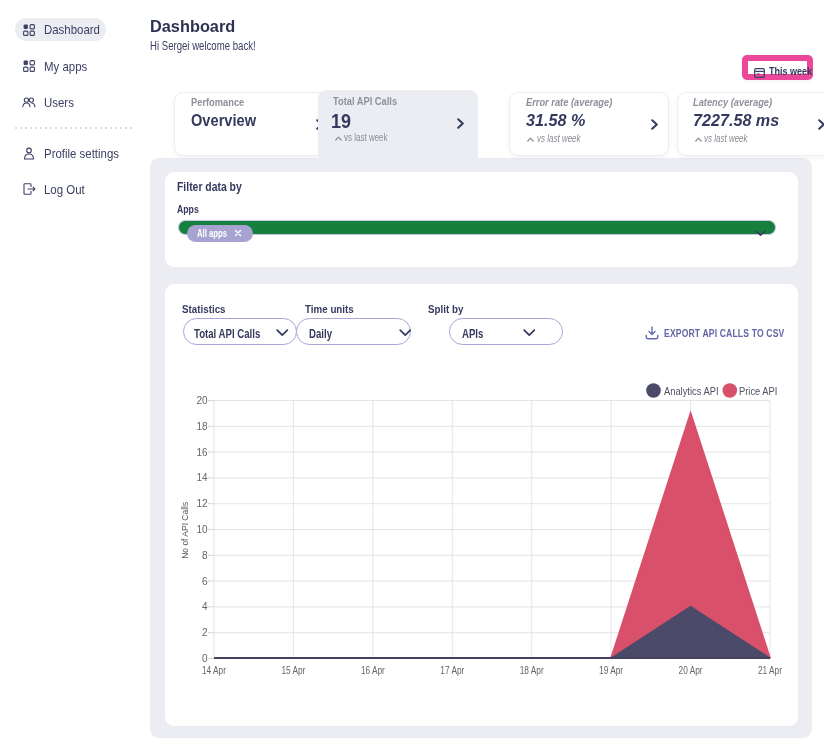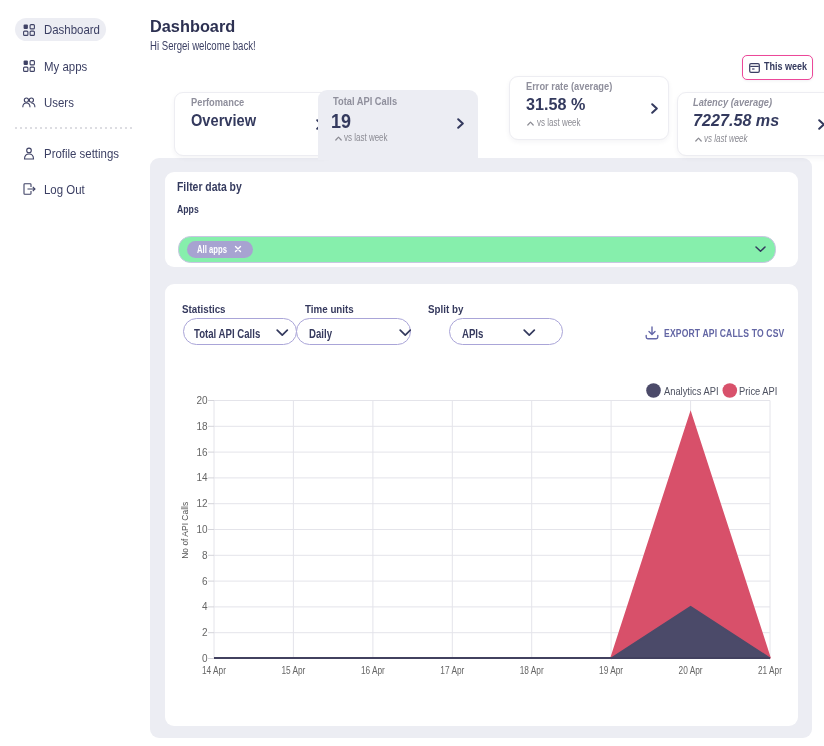--- a/index.html
+++ b/index.html
@@ -62,7 +62,7 @@
 <div class="abs" style="left:150px;top:18px;font-size:17px;font-weight:bold;color:#2d3152;line-height:1;transform:scaleX(0.96);transform-origin:0 0;">Dashboard</div>
 <div class="abs" style="left:150px;top:40px;font-size:12px;color:#3b3f63;line-height:1;transform:scaleX(0.8);transform-origin:0 0;">Hi Sergei welcome back!</div>
 
-<div class="abs" style="left:742px;top:55px;width:71px;height:25px;background:#fff;border:1px solid #ec4899;border-radius:5px;box-shadow:0 1px 3px rgba(40,40,80,0.06);">
+<div class="abs" style="left:742px;top:55px;width:71px;height:25px;background:#fff;border:6px solid #ec4899;border-radius:5px;box-shadow:0 1px 3px rgba(40,40,80,0.06);">
   <svg class="abs" style="left:6px;top:6px;" width="11" height="11" viewBox="0 0 11 11">
     <rect x="0.7" y="1.7" width="9.6" height="8.6" rx="1.3" fill="none" stroke="#3b3f63" stroke-width="1.25"></rect>
     <line x1="1.2" y1="4.4" x2="9.8" y2="4.4" stroke="#3b3f63" stroke-width="1.2"></line>

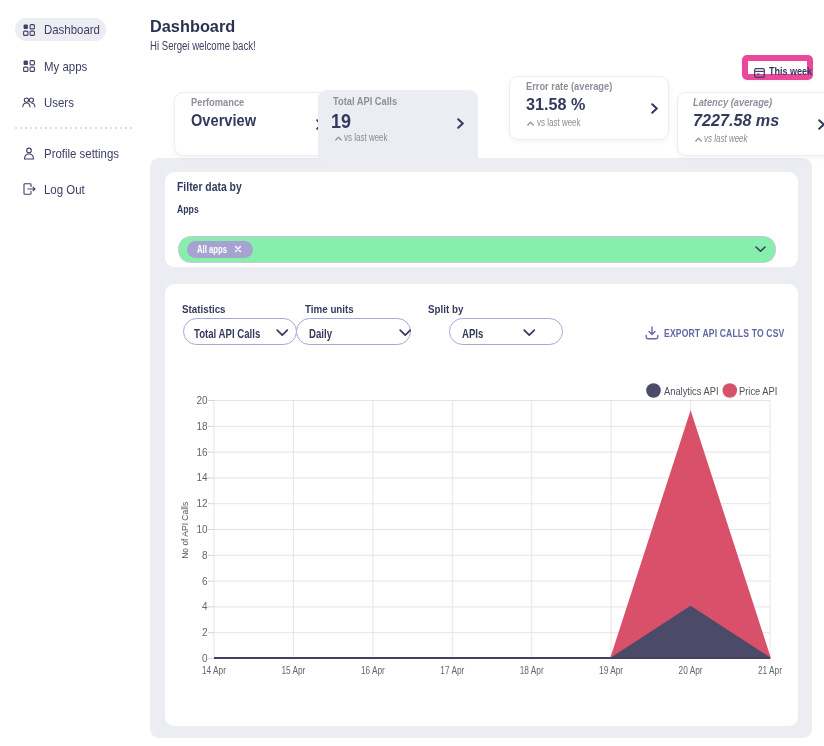--- a/index.html
+++ b/index.html
@@ -94,7 +94,7 @@
   <div class="abs vslast" style="left:26.5px;top:43.5px;">vs last week</div>
 </div>
 
-<div class="card" style="left:485px;top:76px;width:160px;height:64px;">
+<div class="card" style="left:485px;top:92px;width:160px;height:64px;font-style:italic;">
   <div class="abs klabel" style="left:15.5px;top:5px;">Error rate (average)</div>
   <div class="abs kval" style="left:15.5px;top:19px;">31.58 %</div>
   <svg class="abs" style="left:140.5px;top:25.5px;" width="7" height="11" viewBox="0 0 7 11">

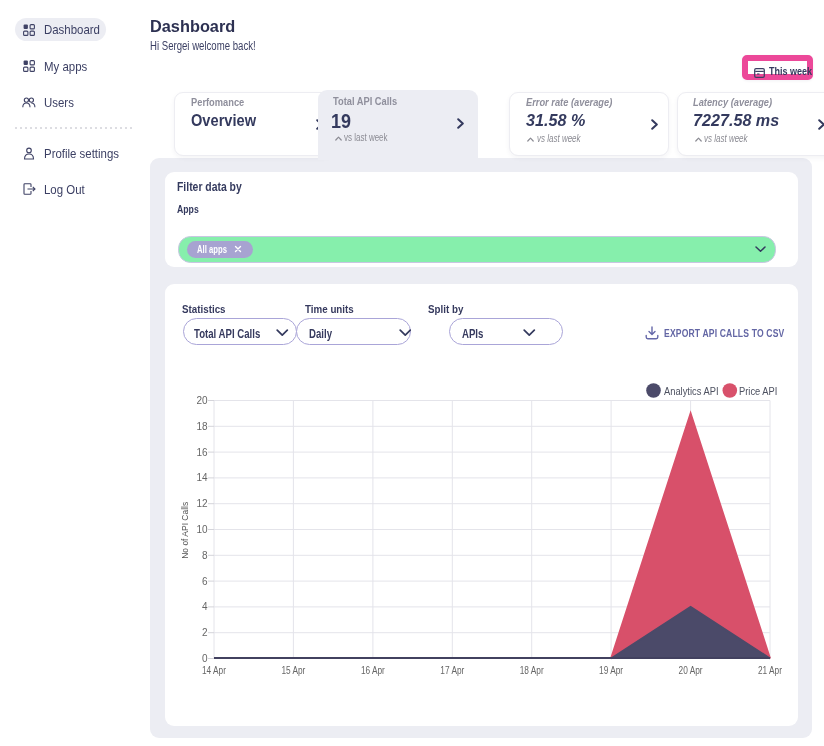--- a/index.html
+++ b/index.html
@@ -121,7 +121,7 @@
 <div class="abs" style="left:165px;top:172px;width:633px;height:95px;background:#fff;border-radius:9px;">
   <div class="abs" style="left:11.5px;top:7.5px;font-size:13px;font-weight:bold;color:#343a5e;line-height:1;transform:scaleX(0.8);transform-origin:0 0;">Filter data by</div>
   <div class="abs" style="left:12.3px;top:31.5px;font-size:11px;font-weight:bold;color:#343a5e;line-height:1;transform:scaleX(0.79);transform-origin:0 0;">Apps</div>
-  <div class="abs" style="left:13px;top:64px;width:598px;height:27px;border:1px solid #c9c6e2;border-radius:12.5px;background:#86efac;">
+  <div class="abs" style="left:13px;top:48px;width:598px;height:15px;border:1px solid #c9c6e2;border-radius:12.5px;background:#15803d;">
     <div class="abs" style="left:8px;top:3.5px;width:66px;height:17.5px;background:#a7a3d1;border-radius:9px;">
       <div class="abs" style="left:10px;top:4px;font-size:10px;font-weight:bold;color:#fff;line-height:1;transform:scaleX(0.77);transform-origin:0 0;">All apps</div>
       <svg class="abs" style="left:47px;top:4.8px;" width="8" height="8" viewBox="0 0 8 8">

